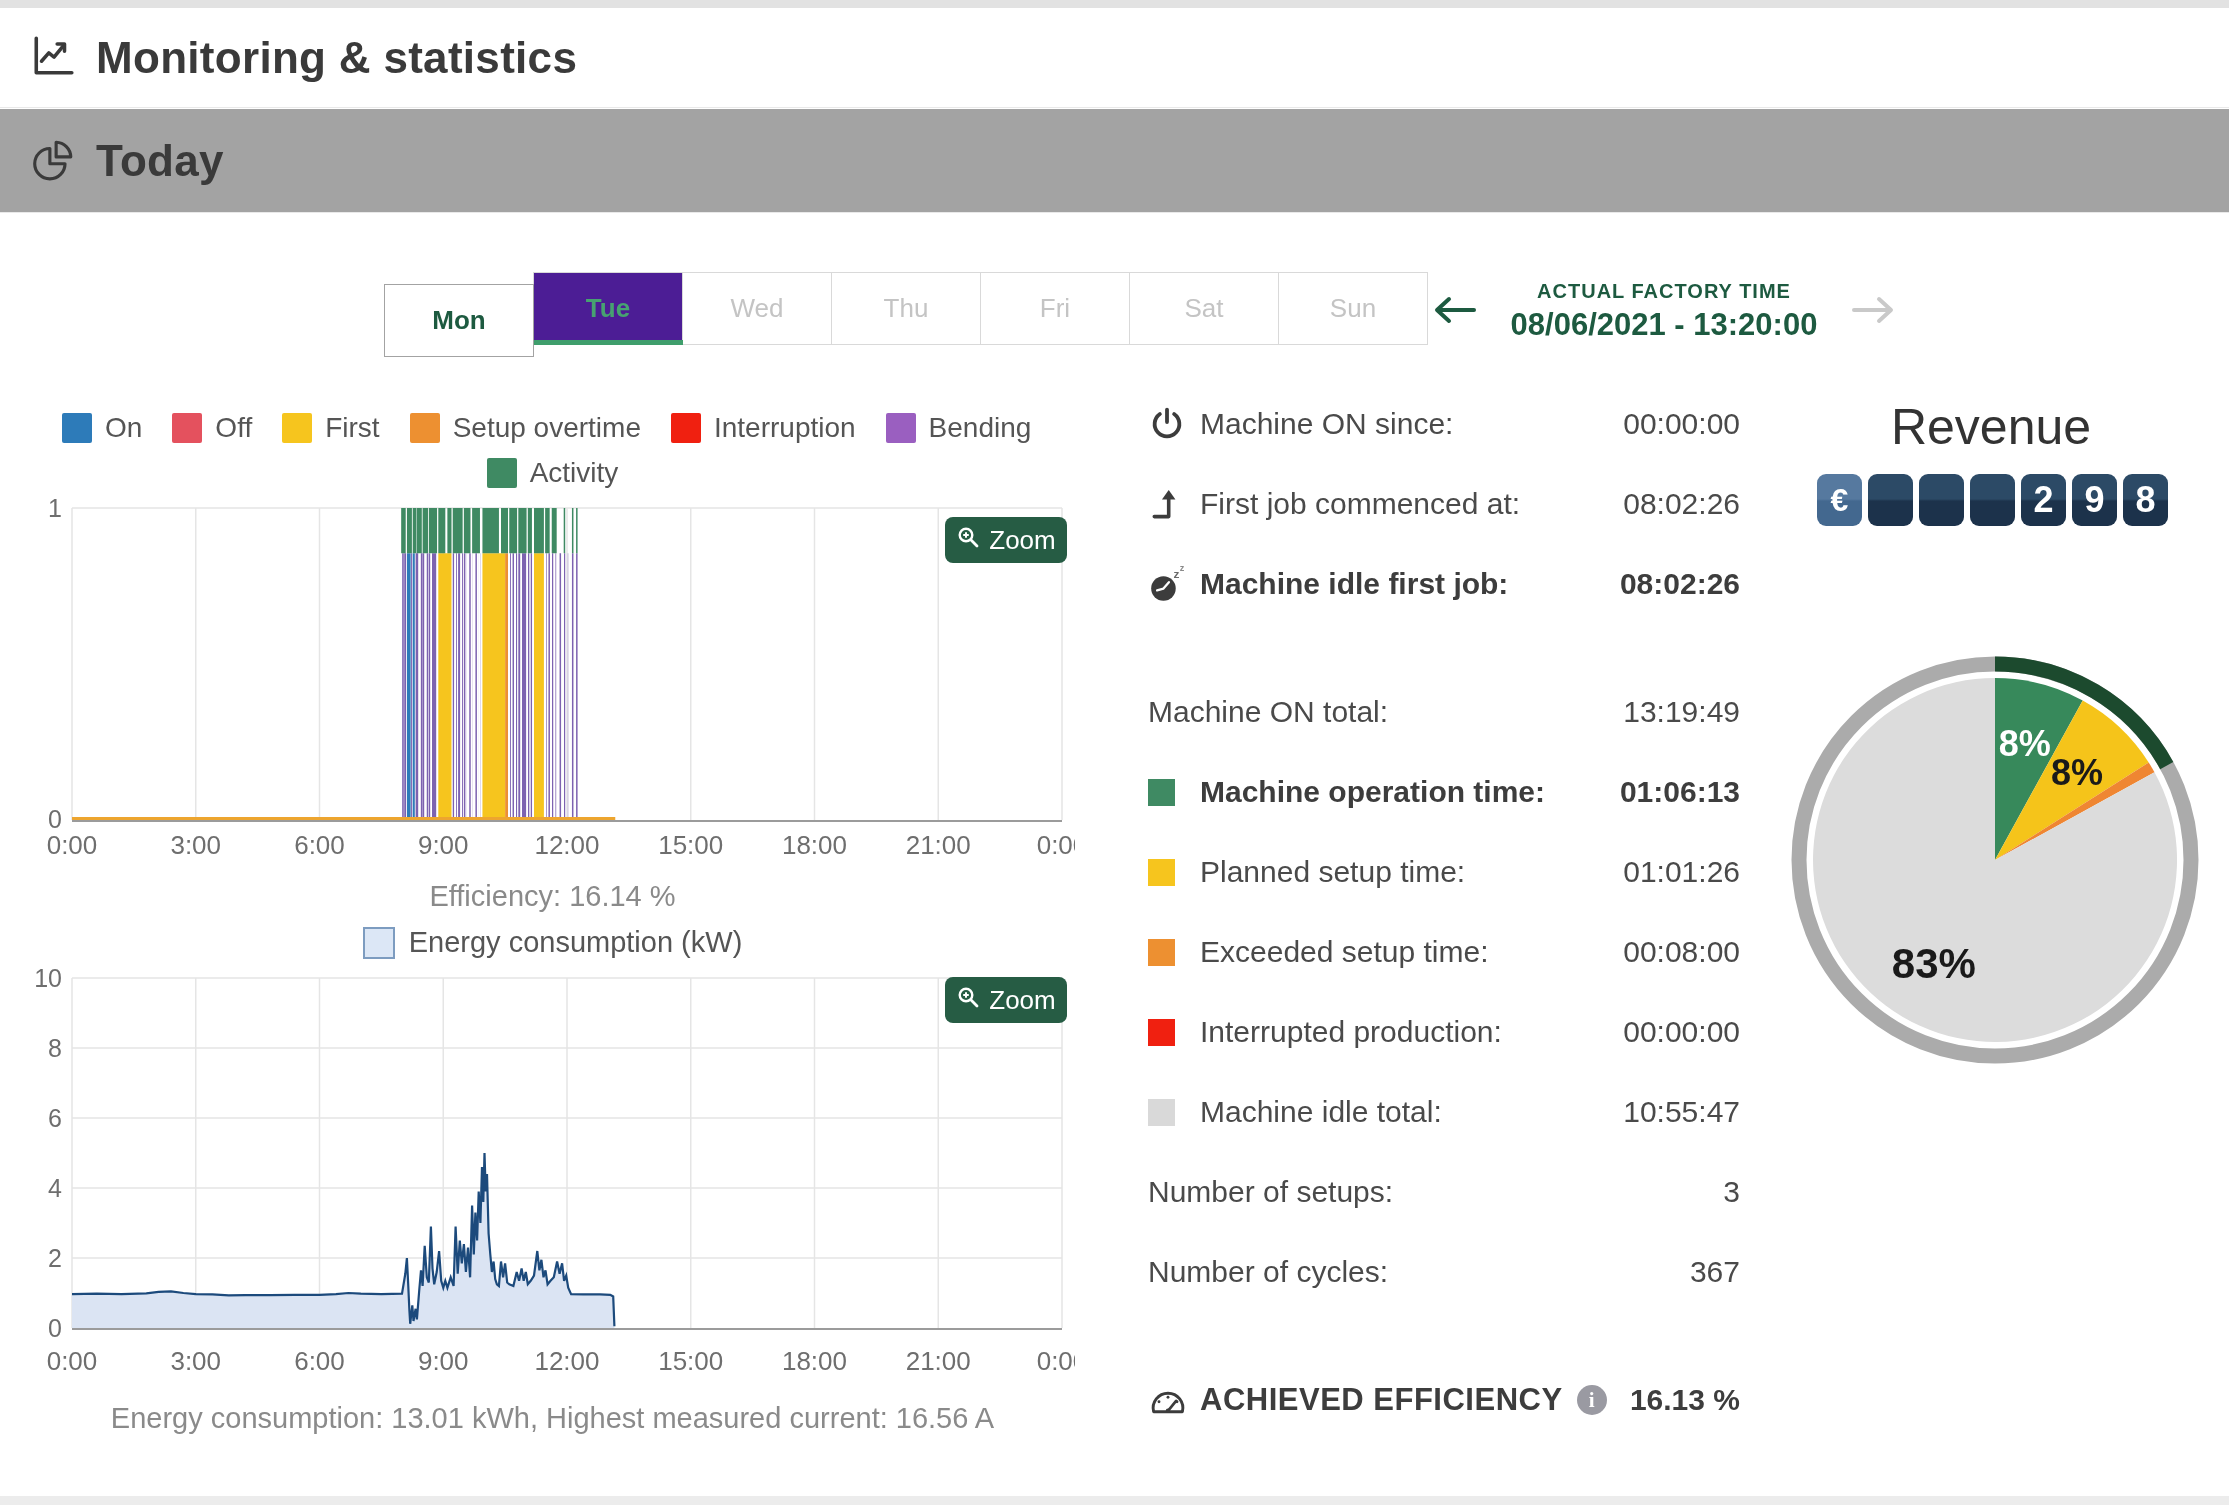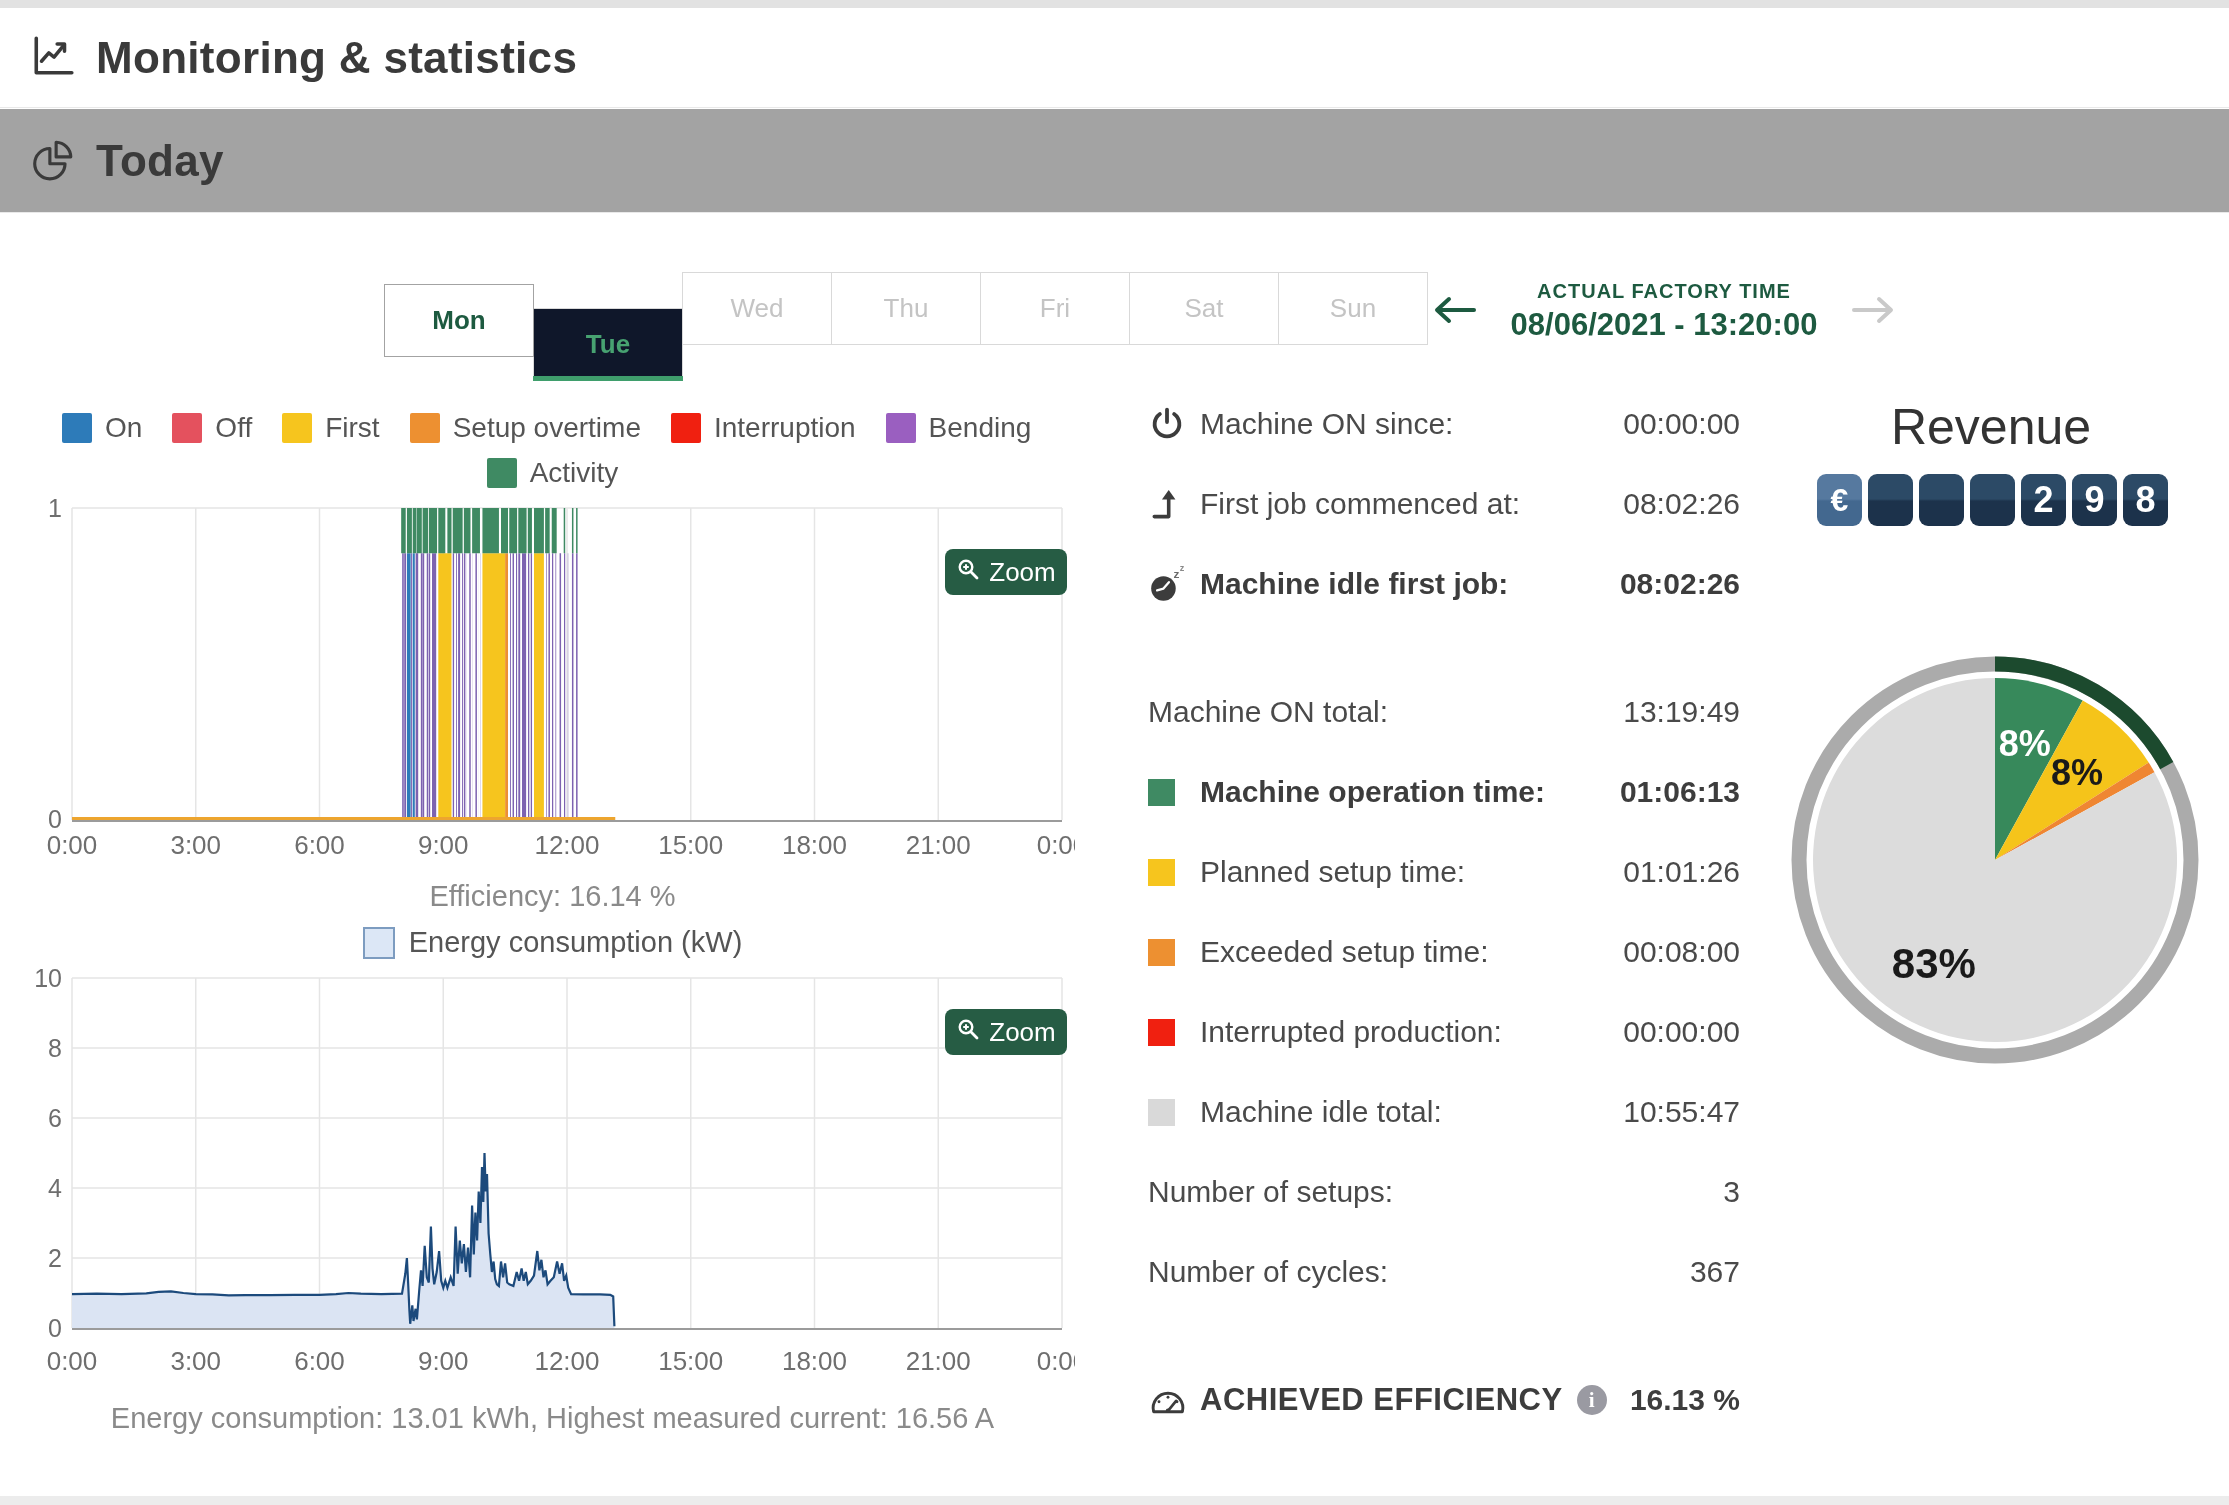--- a/index.html
+++ b/index.html
@@ -13,7 +13,7 @@
   .tabs-row{position:absolute;left:385px;top:272px;display:flex;}
   .day-tab{width:150px;height:73px;border:1px solid #d9d9d9;margin-left:-1px;background:#fff;display:flex;align-items:center;justify-content:center;font-size:26px;color:#c4c4c4;position:relative;cursor:pointer;box-sizing:border-box;}
   .day-tab.past{color:#1d5a40;font-weight:700;border-color:#a3a3a3;z-index:2;margin-top:12px;}
-  .day-tab.active{background:#0f172a;color:#47a271;font-weight:700;z-index:1;margin-top:36px;}
+  .day-tab.active{background:#4c1d95;color:#47a271;font-weight:700;z-index:1;}
   .day-tab.active::after{content:"";position:absolute;left:-1px;right:-1px;bottom:-1px;height:5px;background:#3f9e6c;}
   .factory-block{position:absolute;left:1432px;top:280px;display:flex;align-items:center;gap:16px;}
   .factory-text{width:340px;text-align:center;}

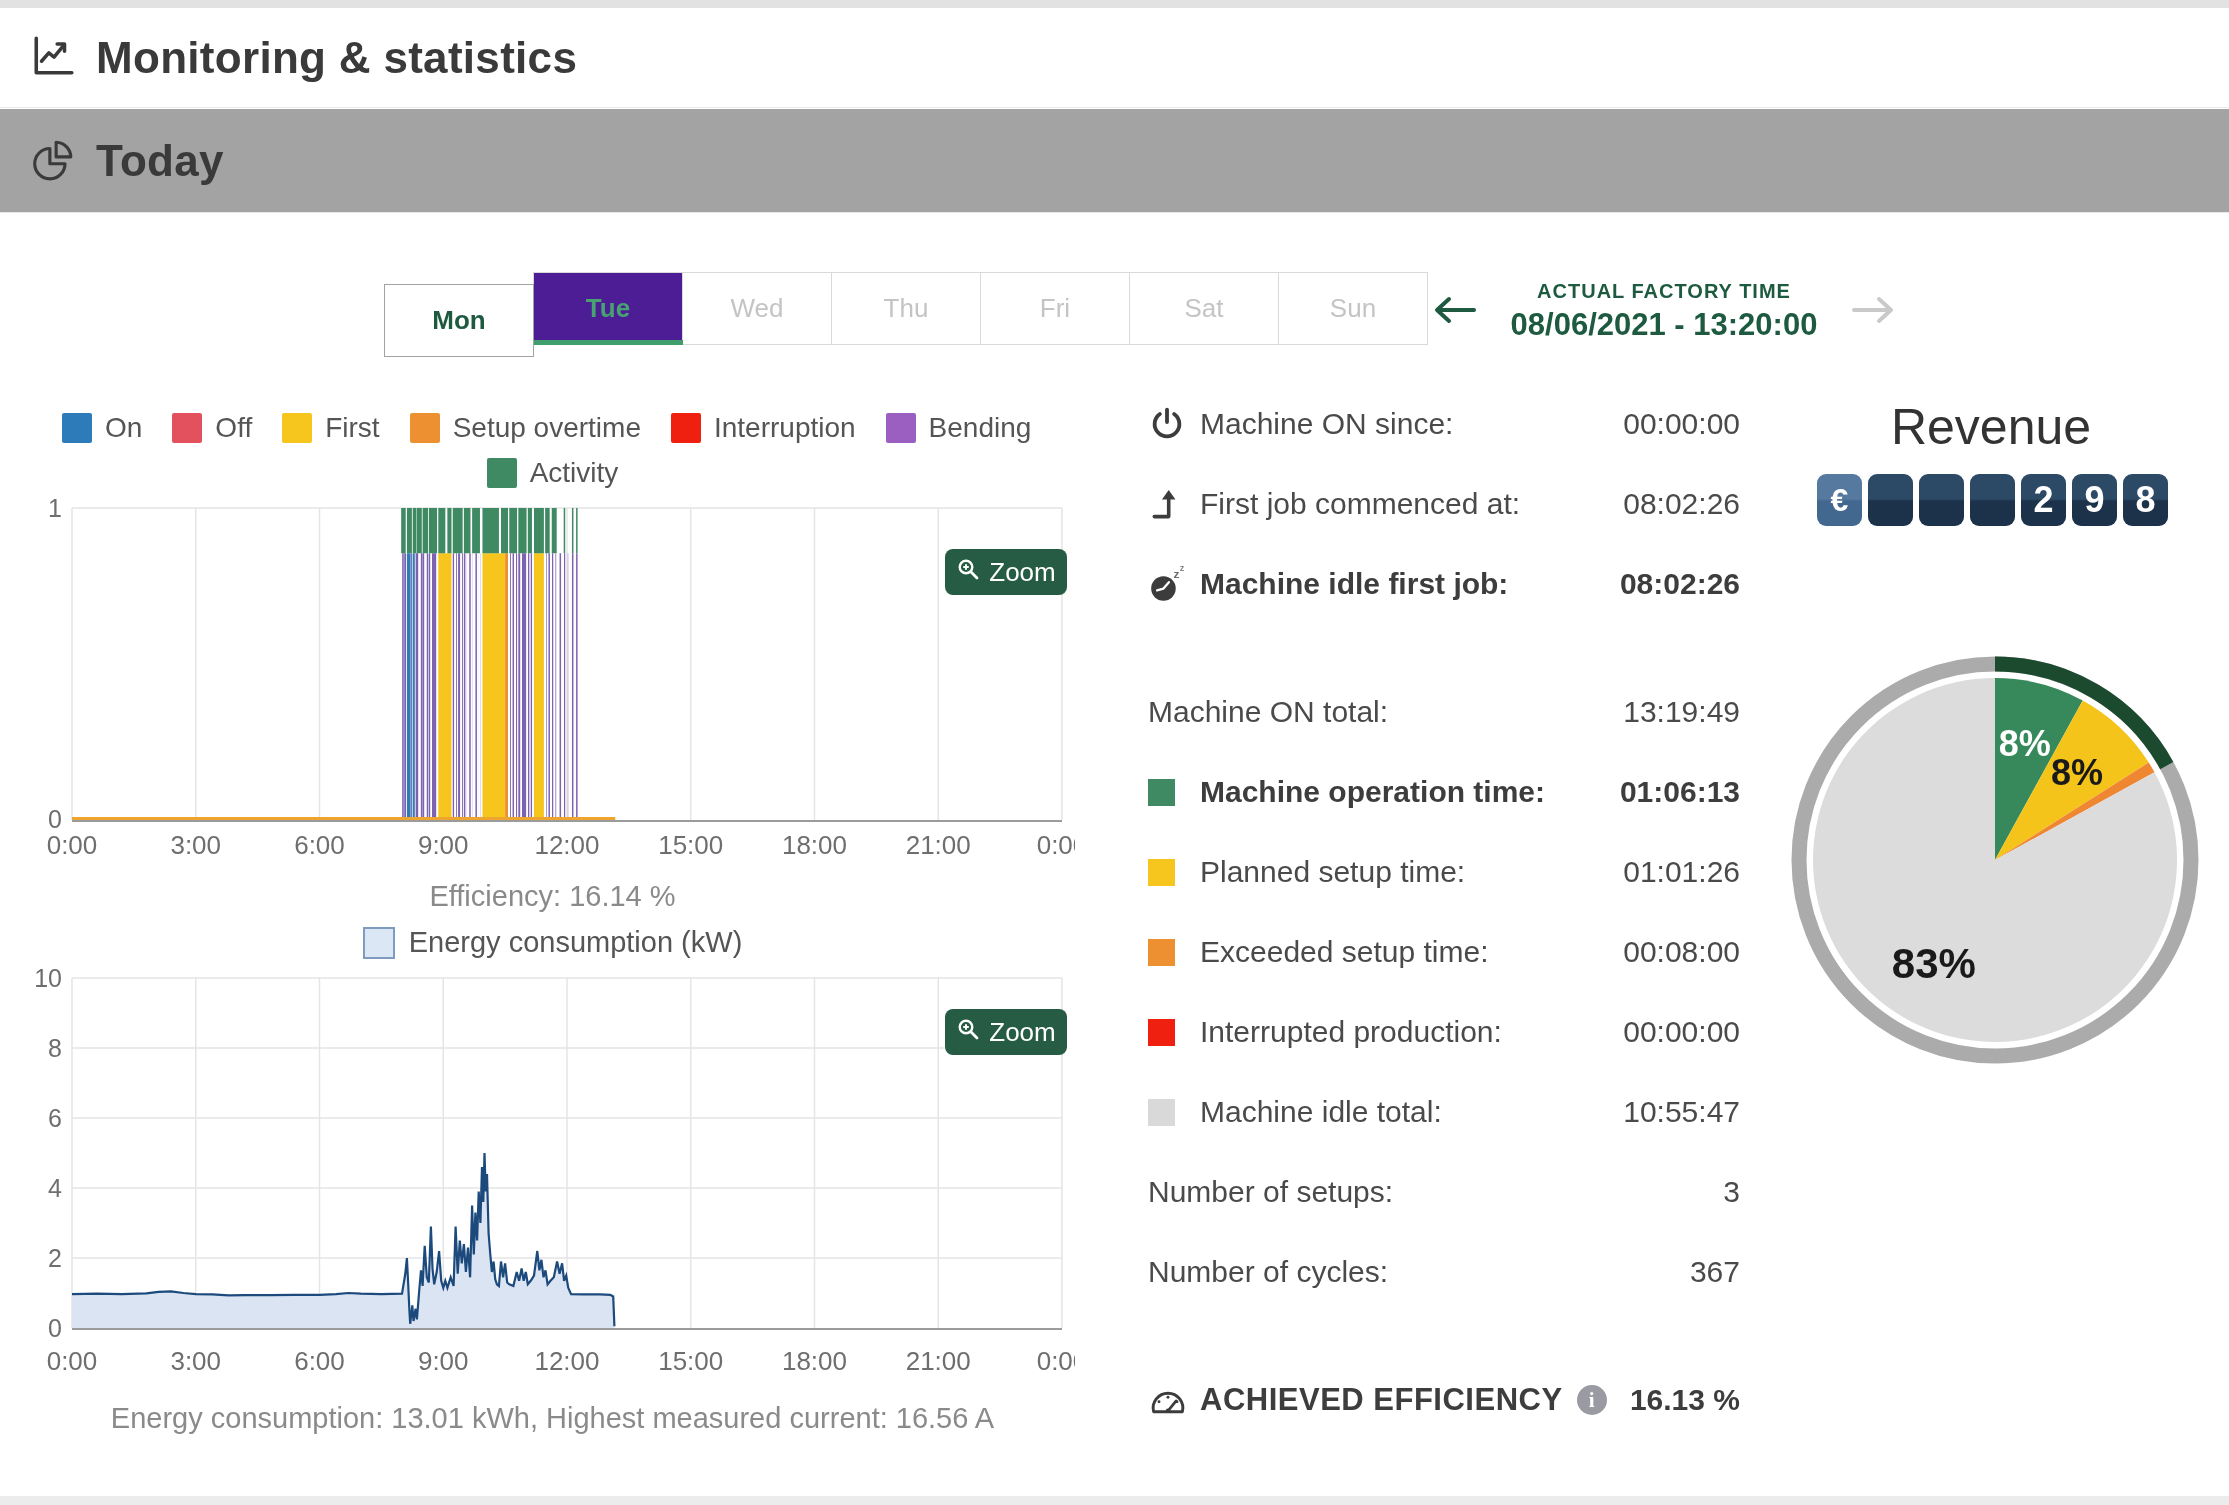--- a/index.html
+++ b/index.html
@@ -27,7 +27,7 @@
   .legend-label{font-size:28px;color:#555;}
   
   .chart-svg{position:absolute;left:30px;}
-  .zoom-btn{position:absolute;left:945px;width:122px;height:46px;background:#265c44;border-radius:8px;color:#fff;display:flex;align-items:center;justify-content:center;gap:9px;font-size:26px;cursor:pointer;margin-top:32px;}
+  .zoom-btn{position:absolute;left:945px;width:122px;height:46px;background:#265c44;border-radius:8px;color:#fff;display:flex;align-items:center;justify-content:center;gap:9px;font-size:26px;cursor:pointer;}
   .chart-caption{position:absolute;left:30px;width:1045px;text-align:center;font-size:29px;color:#8a8a8a;}
   .energy-legend{position:absolute;left:30px;top:926px;width:1045px;display:flex;justify-content:center;align-items:center;gap:14px;}
   .energy-swatch{width:32px;height:32px;background:#dce7f6;border:2px solid #7d9cc0;box-sizing:border-box;}

